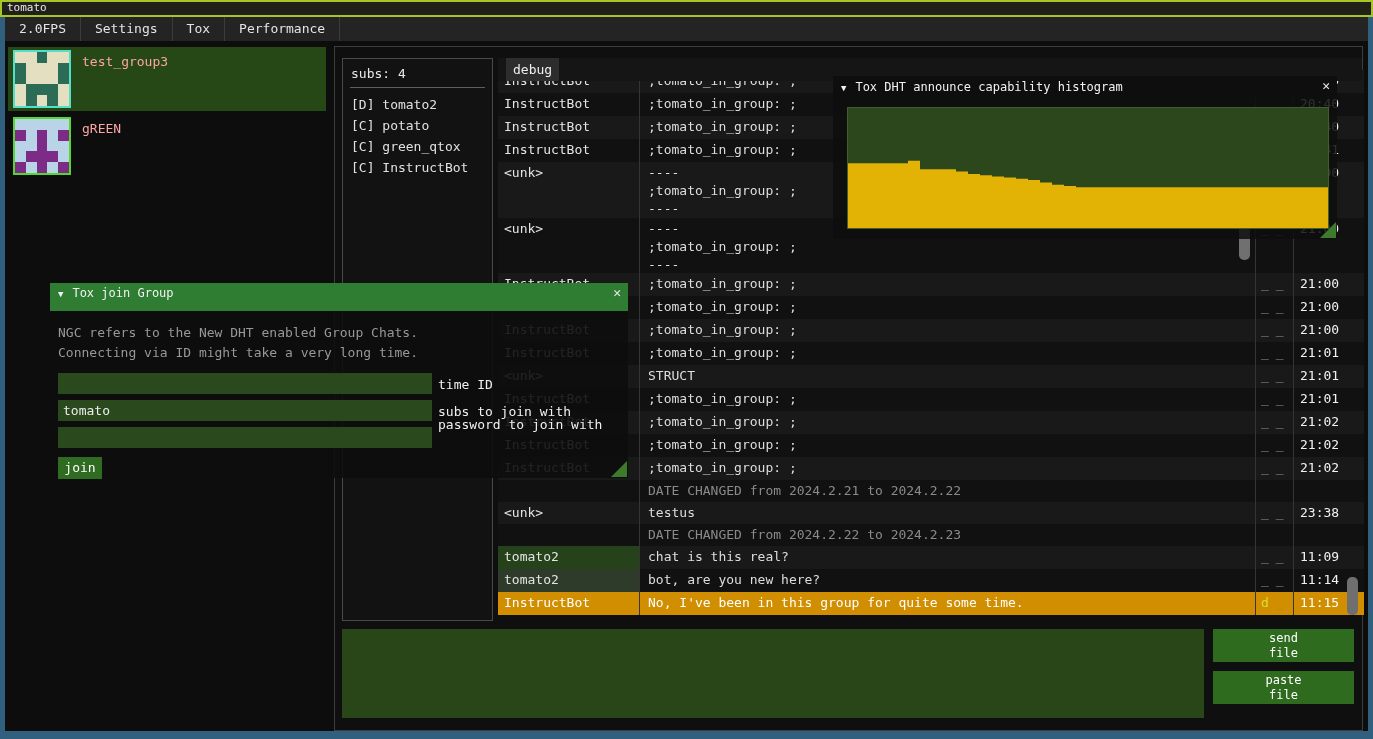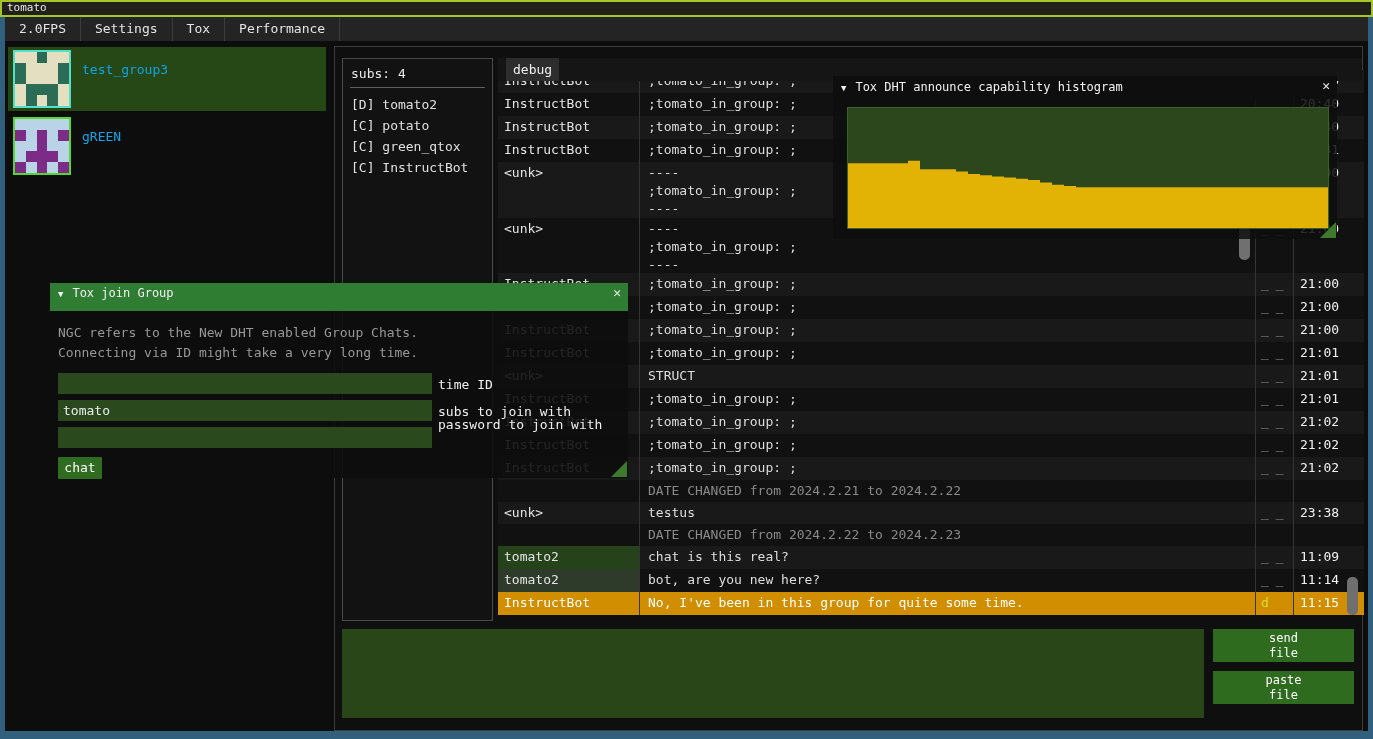--- a/index.html
+++ b/index.html
@@ -23,7 +23,7 @@
   .group-item.selected { background:#264716; }
   .avatar { position:absolute; left:5px; top:3px; width:58px; height:58px; border:2px solid; display:grid;
     grid-template-columns:repeat(5,1fr); grid-template-rows:repeat(5,1fr); }
-  .group-label { position:absolute; left:74px; top:15px; color:#0ea5e9; }
+  .group-label { position:absolute; left:74px; top:7px; color:#fca5a5; }
   
   .big-window { position:absolute; left:334px; top:46px; width:1029px; height:685px; background:#0f0f0f; border:1px solid #3d3d3d; }
   .subs-panel { position:absolute; left:7px; top:11px; width:151px; height:563px; background:#121212; border:1px solid #4a4a4a; }

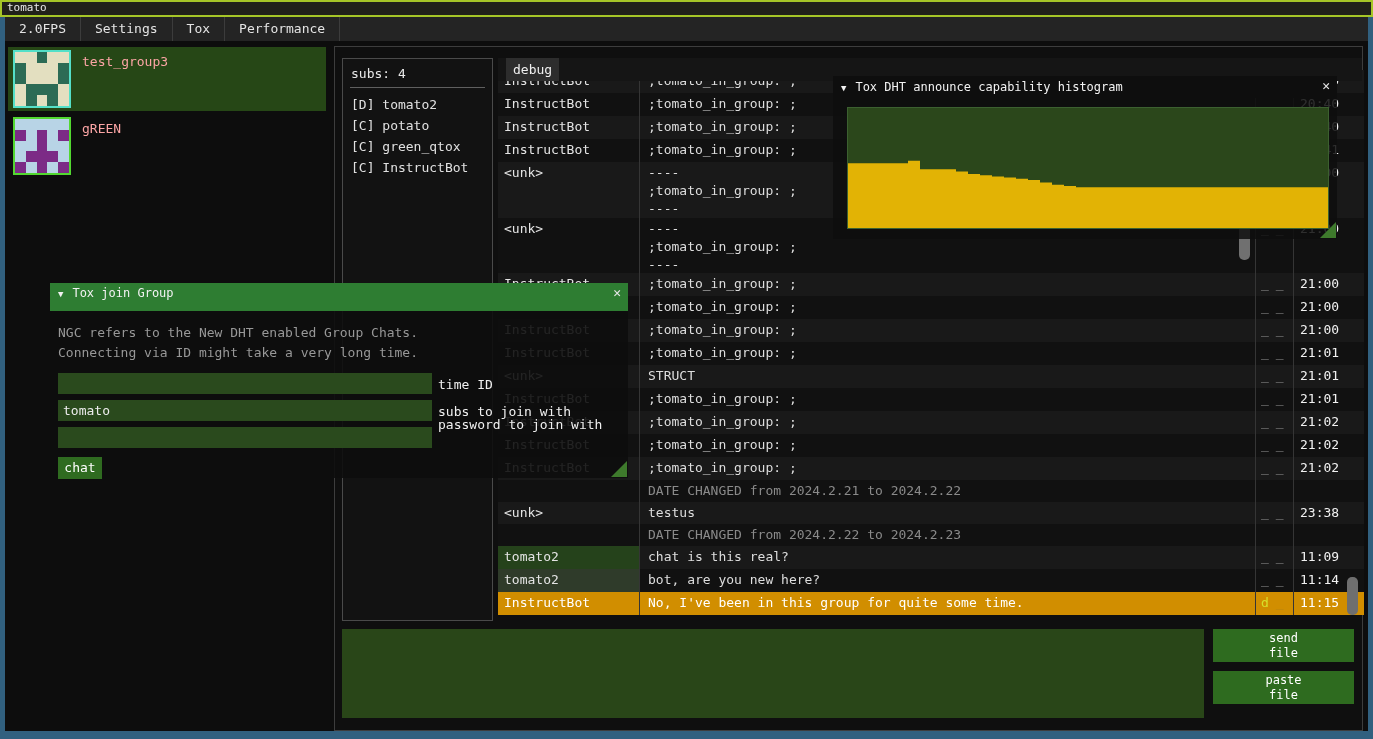--- a/index.html
+++ b/index.html
@@ -379,7 +379,7 @@
       <div class="join-label" style="top:93px;">subs to join with</div>
       <input class="join-input" style="top: 116px;" value="">
       <div class="join-label" style="top:106px;">password to join with</div>
-      <div class="join-btn">chat</div>
+      <div class="join-btn">join</div>
       <div class="resize-grip"></div>
     </div>
   </div>

